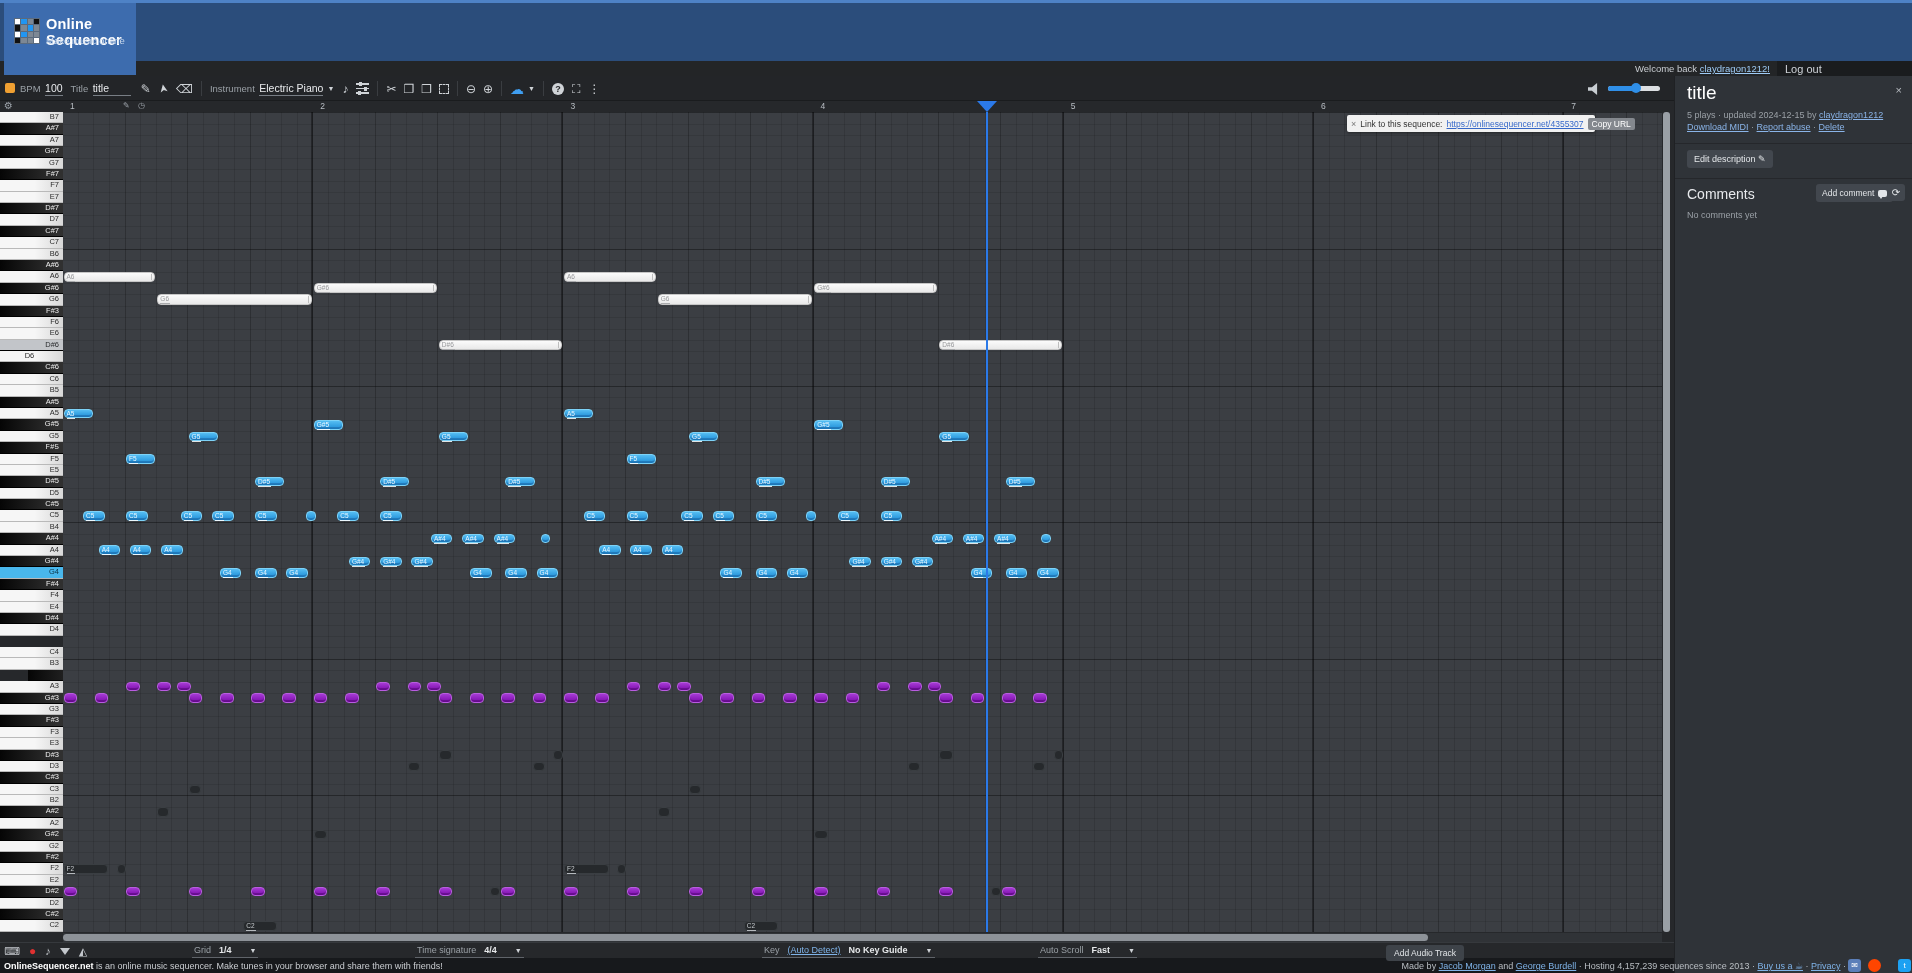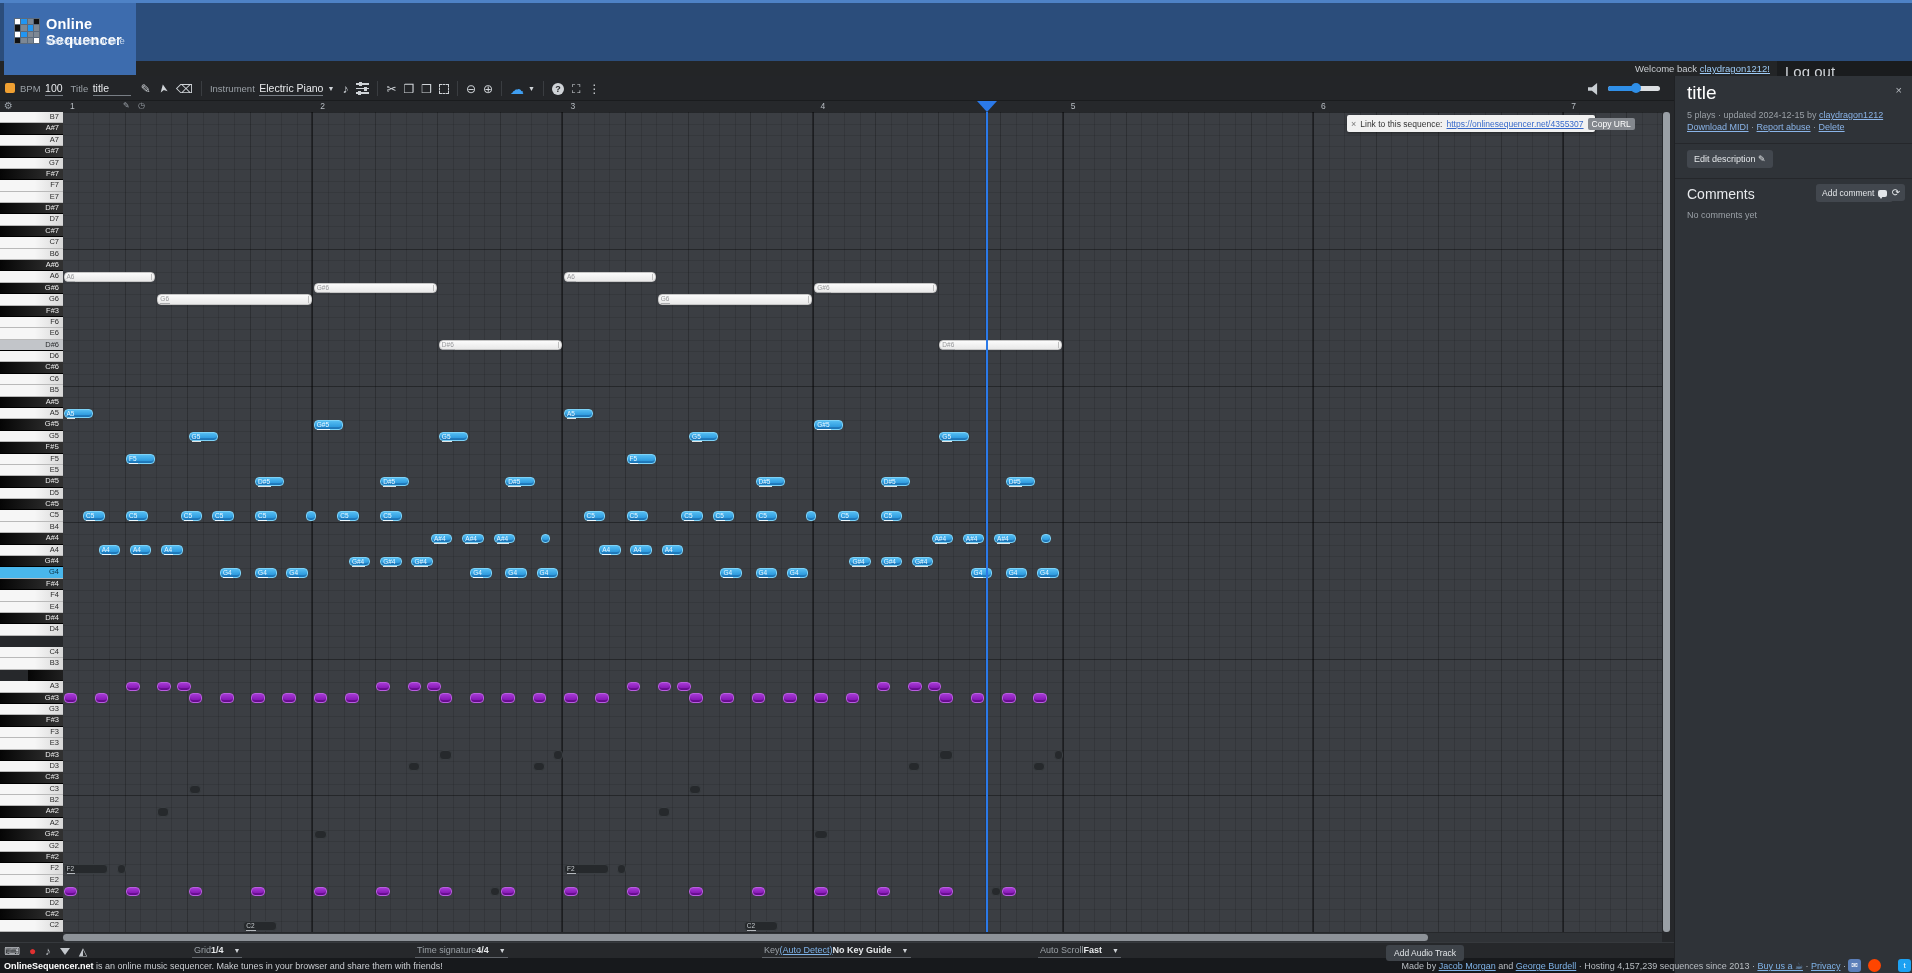--- a/index.html
+++ b/index.html
@@ -27,7 +27,7 @@
   .welcome { position:absolute; right:142px; top:63px; font-size:9.5px; color:#c8ccd1; }
   .welcome a { color:#9ecbf5; text-decoration:underline; }
   .logout-box { position:absolute; left:1777px; top:61px; width:135px; height:15px; background:#1a1c1e;
-    font-size:15px; color:#cfd3d8; padding:2px 0 0 8px; }
+    font-size:11px; color:#cfd3d8; padding:2px 0 0 8px; }
 
   
   .toolbar { position:absolute; left:0; top:76px; width:1912px; height:25px; background:#232528;

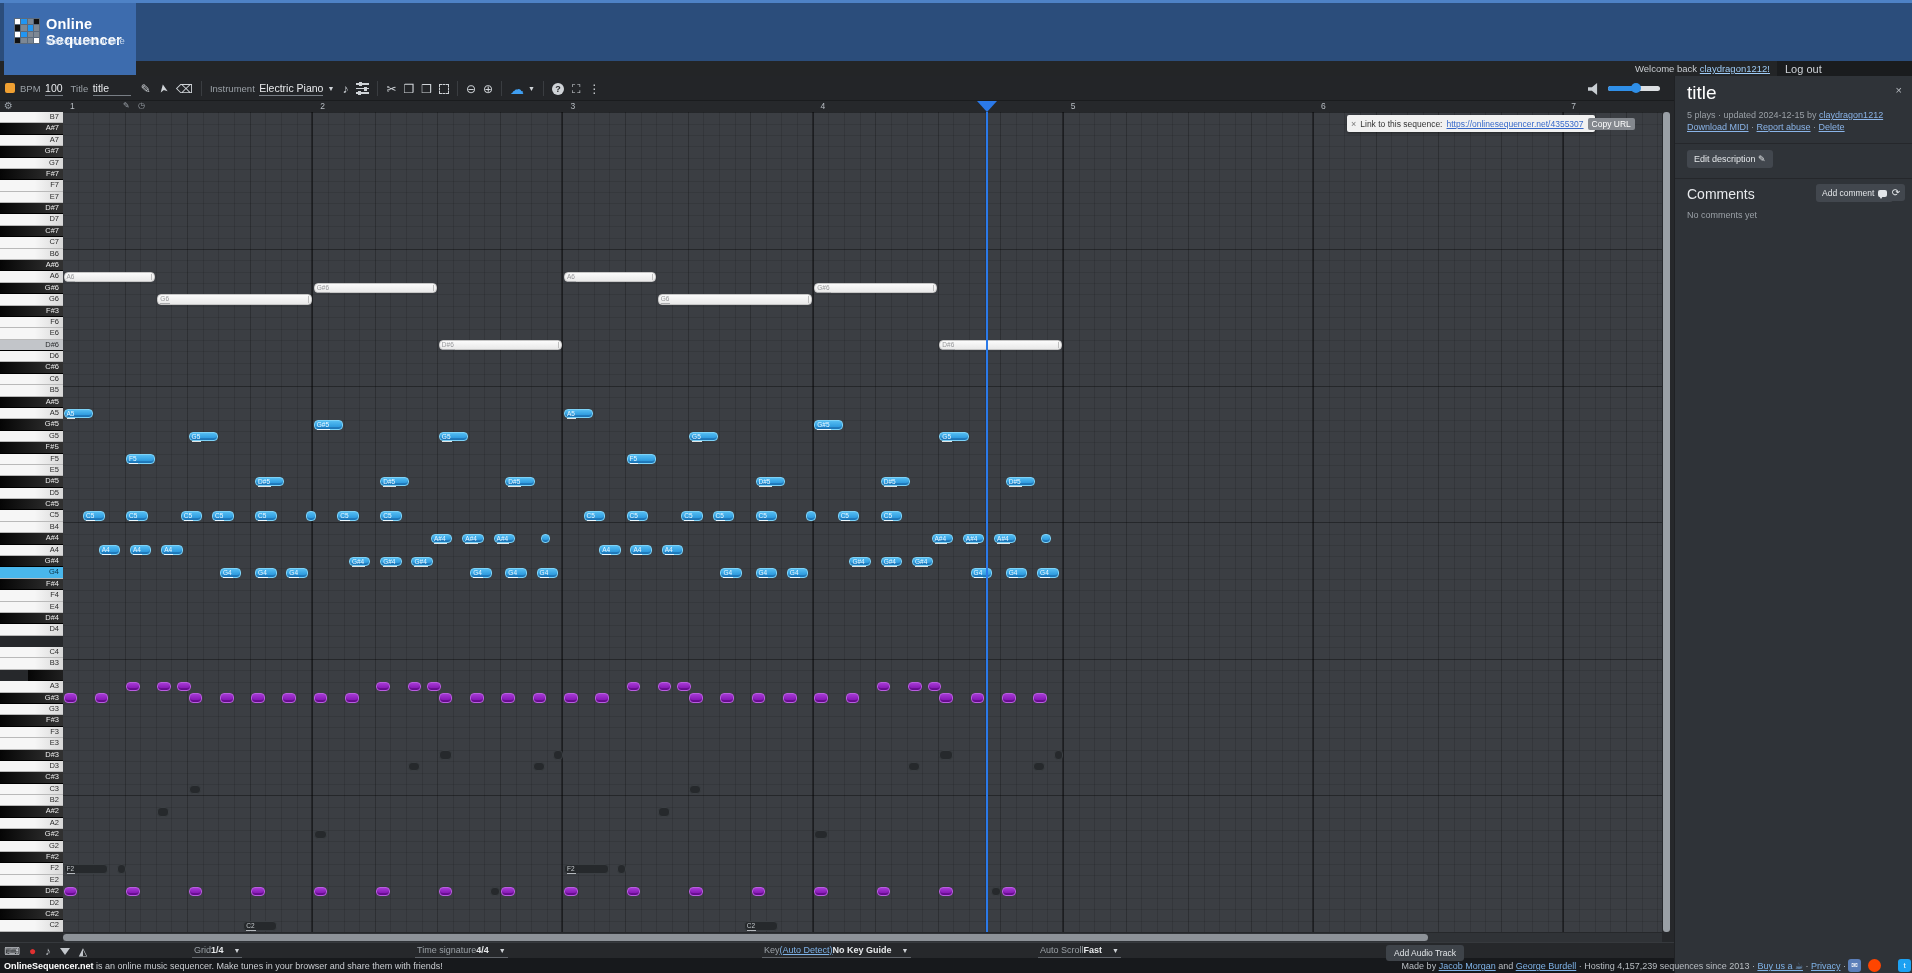--- a/index.html
+++ b/index.html
@@ -277,7 +277,7 @@
         <div class="key white " style="top: 204.93px; height: 11.385px; line-height: 10.385px;">F6</div>
         <div class="key white " style="top: 216.315px; height: 11.385px; line-height: 10.385px;">E6</div>
         <div class="key black hl-grey" style="top: 227.7px; height: 11.385px; line-height: 10.385px;">D#6</div>
-        <div class="key white " style="top: 239.085px; height: 11.385px; line-height: 10.385px;">D6</div>
+        <div class="key white " style="top: 239.085px; height: 11.385px; line-height: 10.385px; text-align: center;">D6</div>
         <div class="key black " style="top: 250.47px; height: 11.385px; line-height: 10.385px;">C#6</div>
         <div class="key white " style="top: 261.855px; height: 11.385px; line-height: 10.385px;">C6</div>
         <div class="key white " style="top: 273.24px; height: 11.385px; line-height: 10.385px;">B5</div>

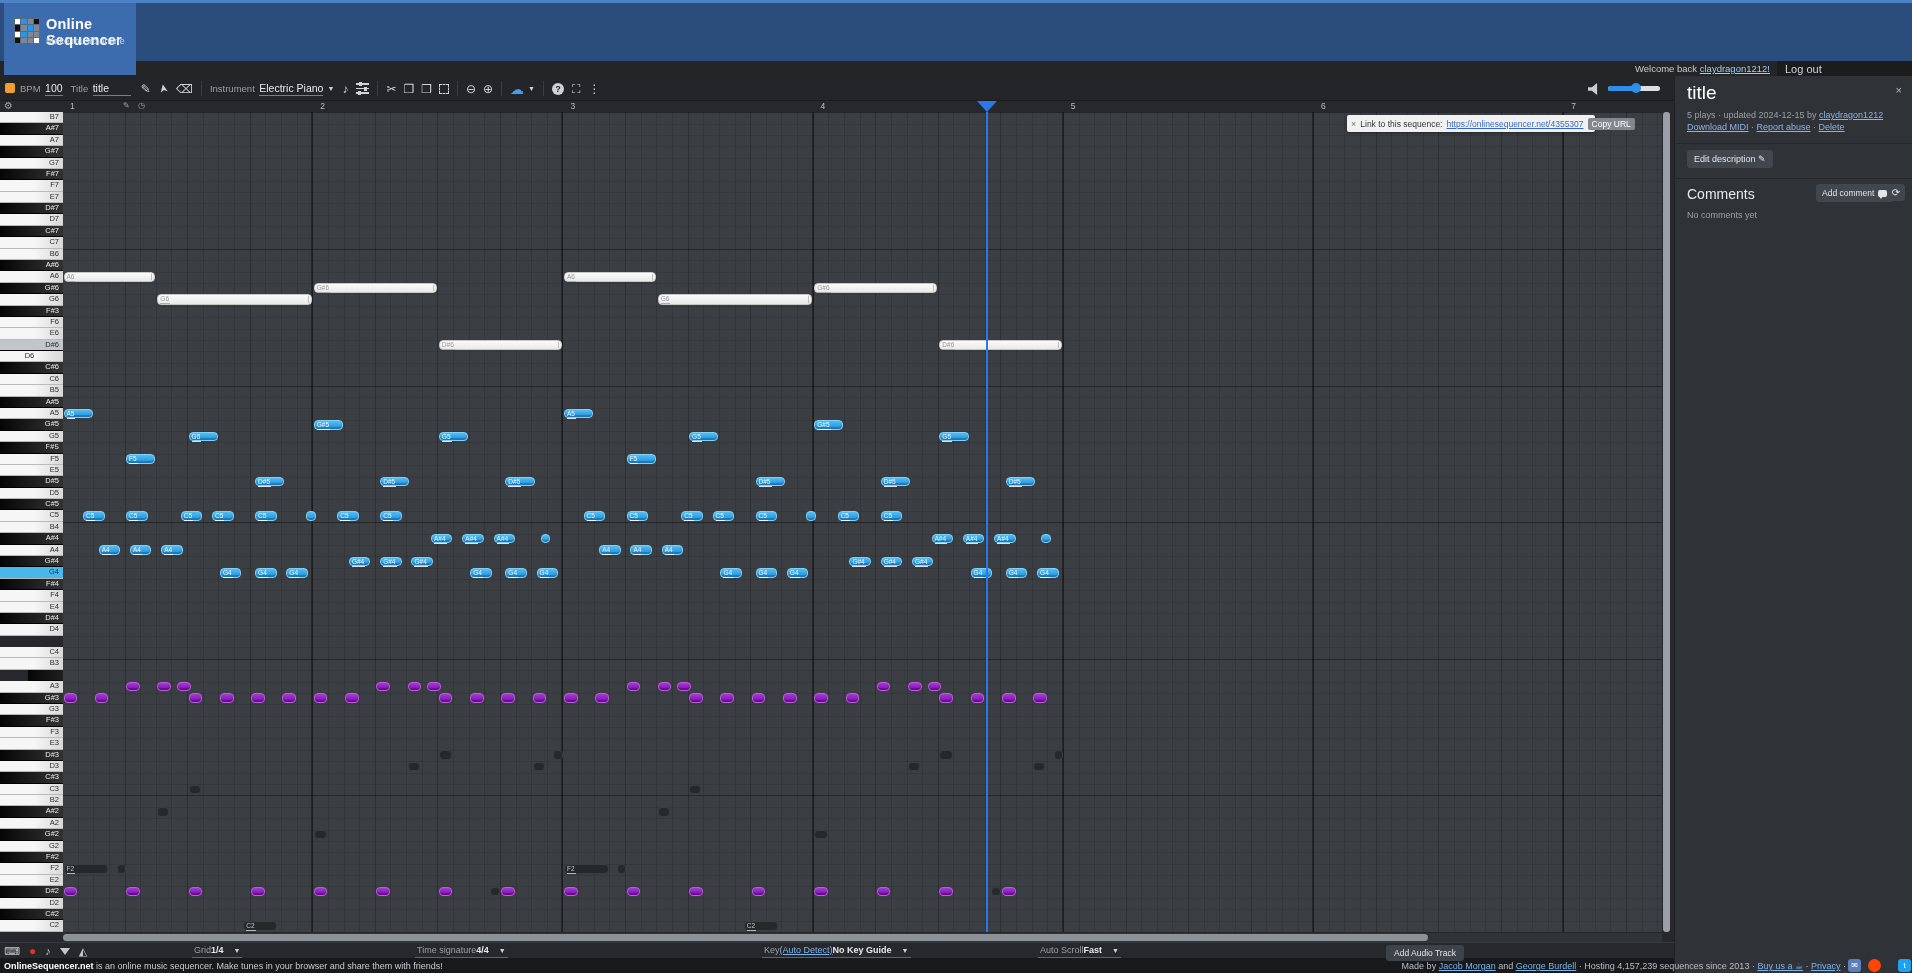--- a/index.html
+++ b/index.html
@@ -110,7 +110,7 @@
   .cicon { font-size:11px; color:#c3c7cc; }
   .cicon.rec { color:#e03131; font-size:12px; }
   .funnel { display:inline-block; width:0; height:0; border-left:5px solid transparent; border-right:5px solid transparent; border-top:7px solid #c3c7cc; }
-  .cgroup { position:absolute; top:1px; height:14px; display:flex; align-items:center; gap:0;
+  .cgroup { position:absolute; top:1px; height:14px; display:flex; align-items:center; gap:8px;
     border-bottom:1px solid #60646a; padding:0 2px 1px 2px; }
   .cgroup .gl { font-size:9px; color:#9aa0a6; white-space:nowrap; }
   .cgroup .gv { font-size:9px; color:#e6e8ea; font-weight:bold; white-space:nowrap; }

